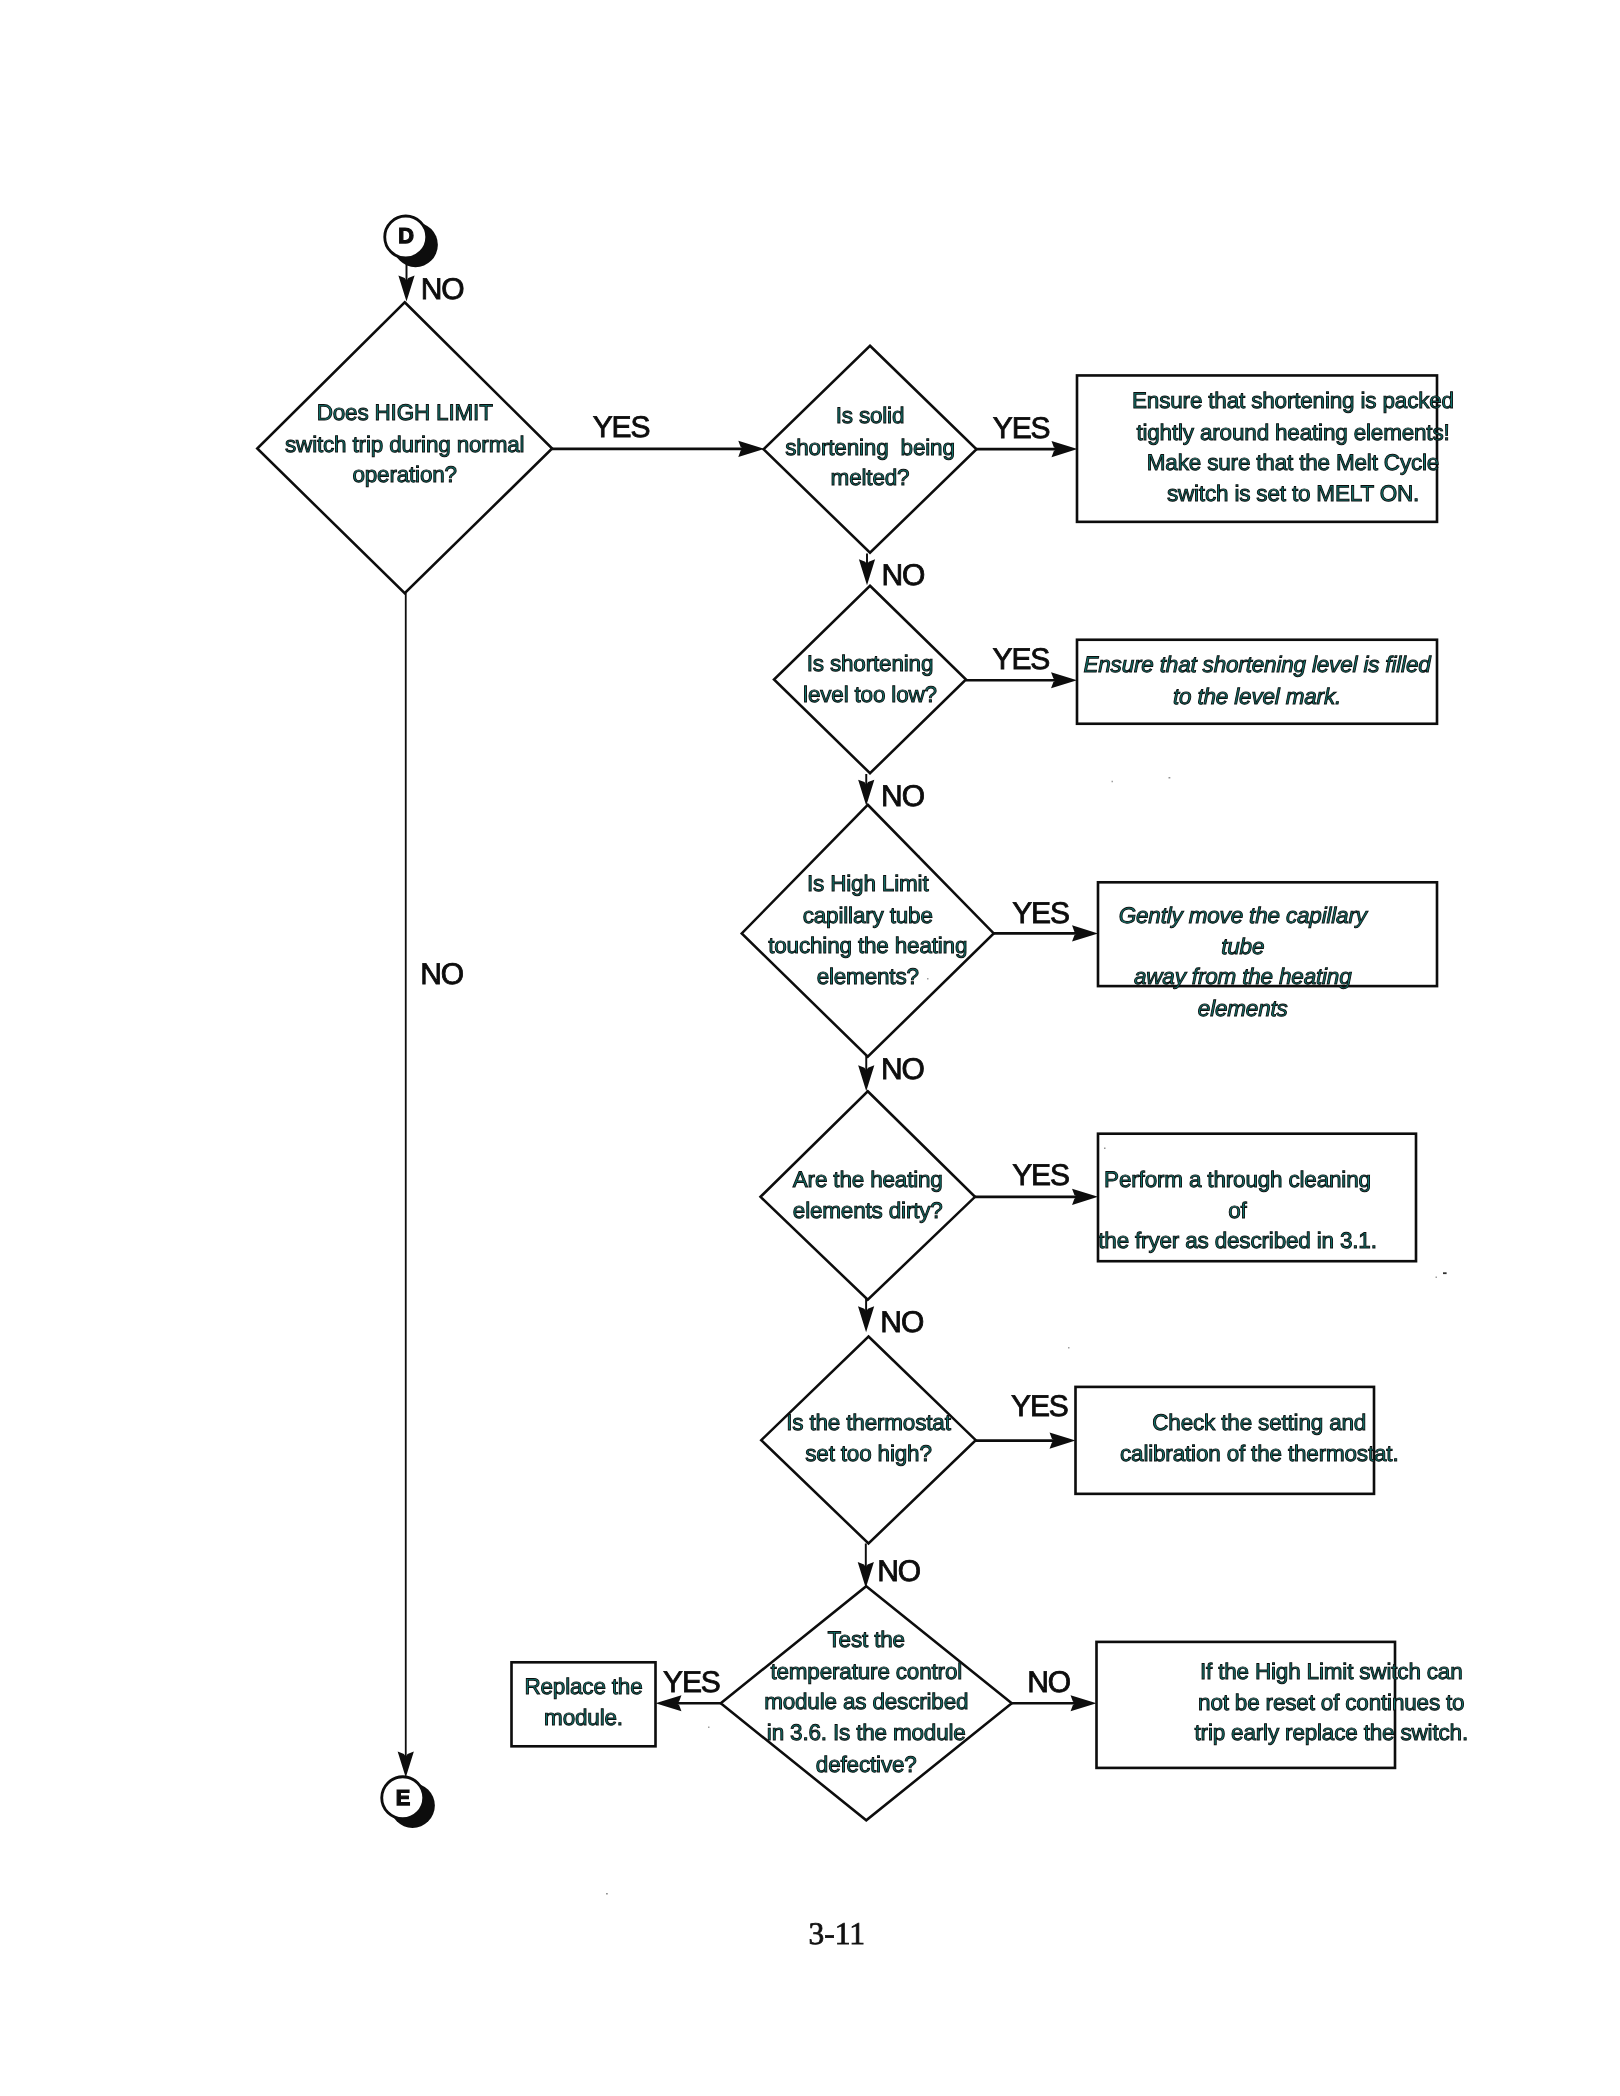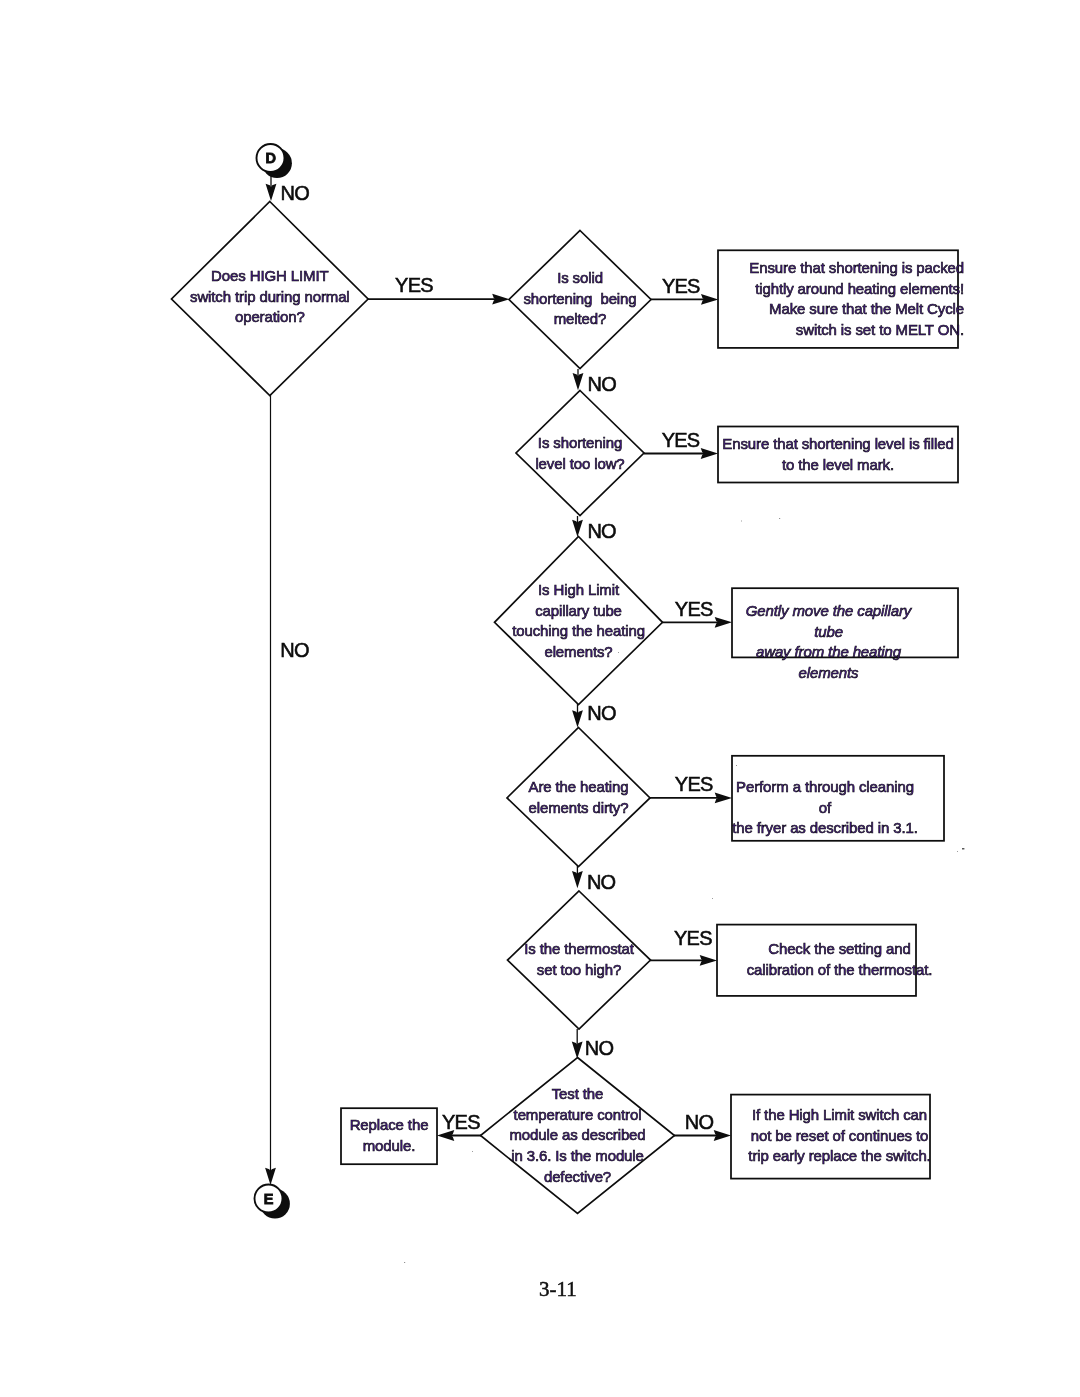--- a/index.html
+++ b/index.html
@@ -7,7 +7,7 @@
        font-family:"Liberation Sans",sans-serif;position:relative;overflow:hidden;}
   #stage{position:absolute;left:0;top:0;width:1080px;height:1397px;background:#ffffff;}
   svg.layer{position:absolute;left:0;top:0;width:1080px;height:1397px;display:block;}
-  .nodetext{position:absolute;text-align:center;color:#4c1d95;font-size:15px;
+  .nodetext{position:absolute;text-align:center;color:#0f766e;font-size:15px;
             line-height:20.7px;white-space:pre-wrap;letter-spacing:-0.12px;
             -webkit-text-stroke:0.62px #0d0d0d;}
   .edgelabel{position:absolute;font-size:20px;line-height:16px;color:#0d0d0d;white-space:nowrap;

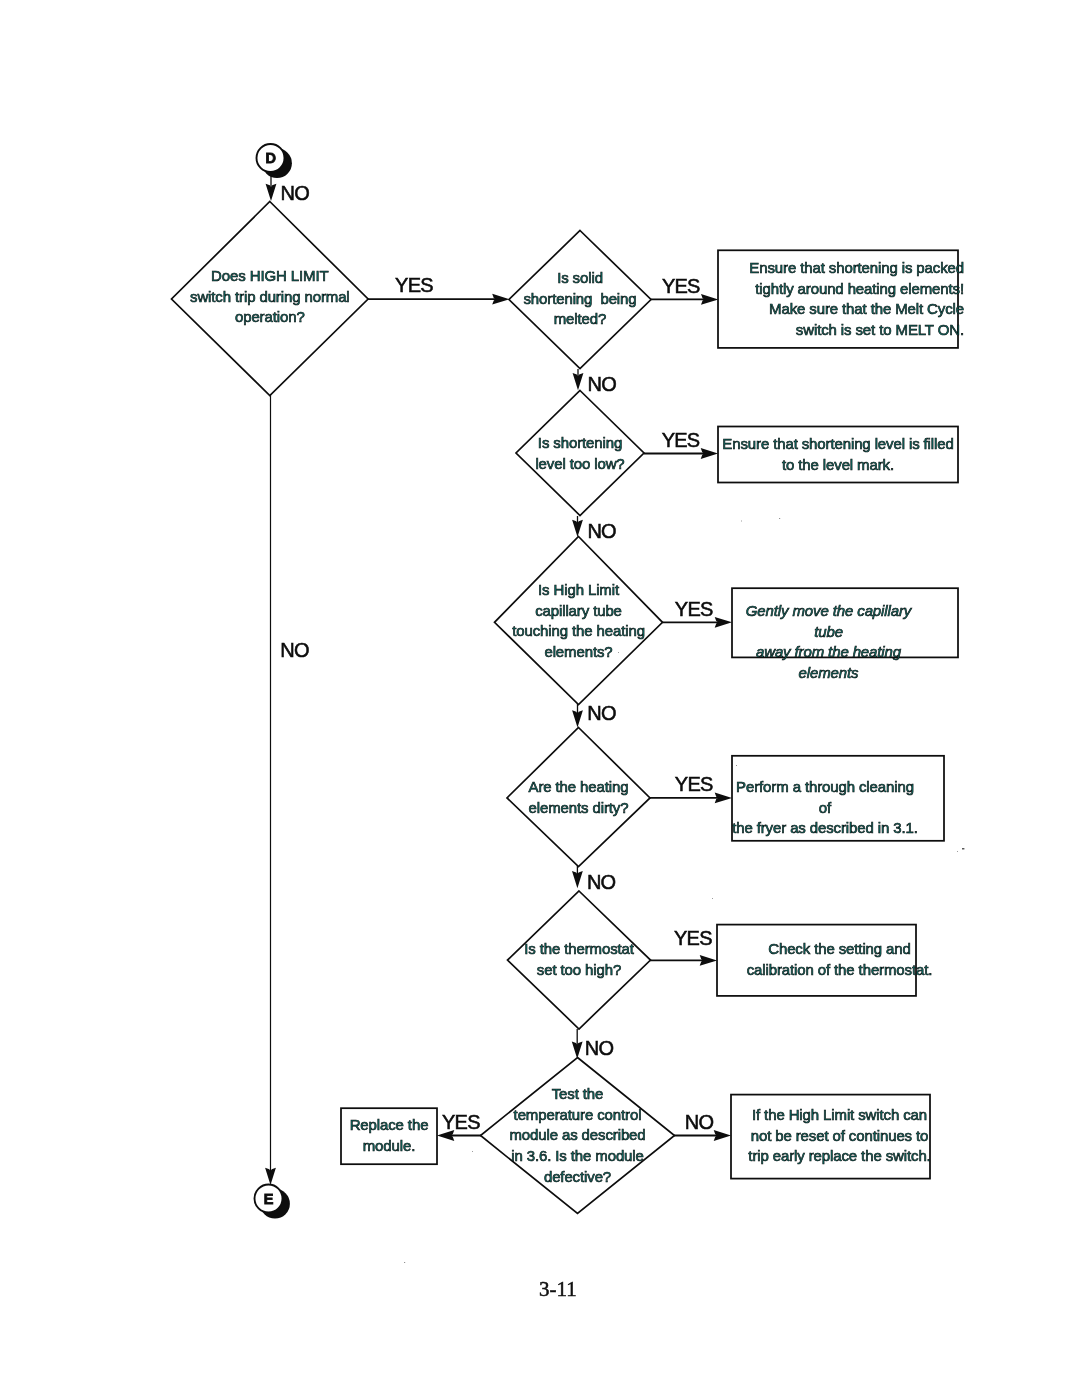--- a/index.html
+++ b/index.html
@@ -111,7 +111,7 @@
 module as described
 in 3.6. Is the module
 defective?</div>
-      <div class="nodetext" style="left: 676px; top: 258px; width: 288px; text-align: right;">Ensure that shortening is packed
+      <div class="nodetext" style="left: 718px; top: 258px; width: 288px;">Ensure that shortening is packed
 tightly around heating elements!
 Make sure that the Melt Cycle
 switch is set to MELT ON.</div>

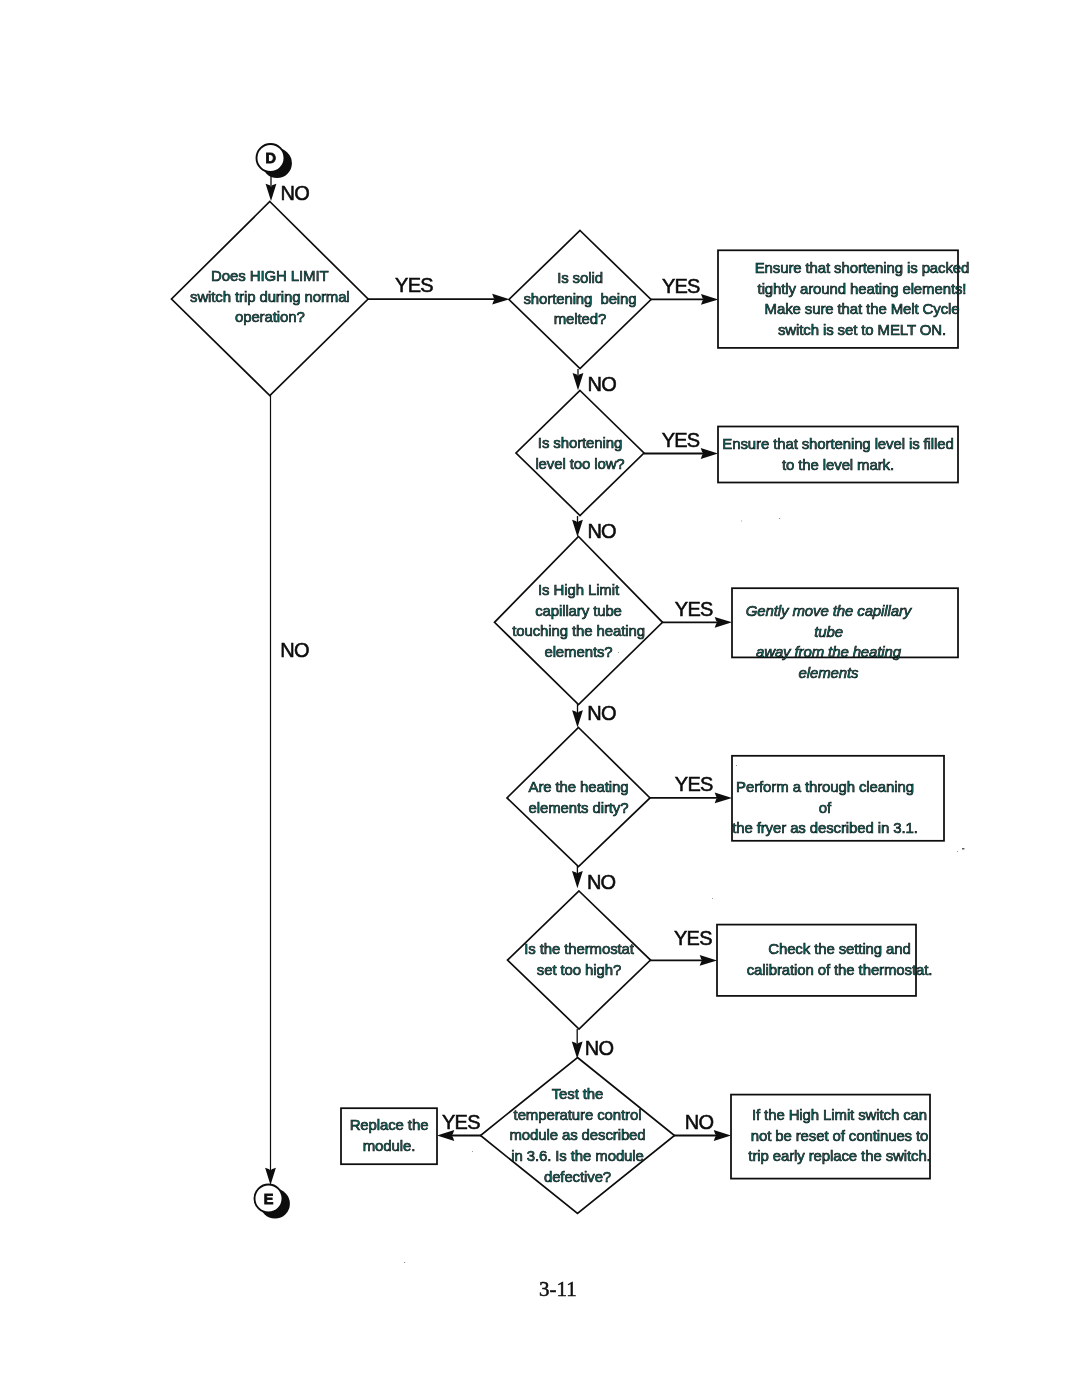--- a/index.html
+++ b/index.html
@@ -115,7 +115,7 @@
 tightly around heating elements!
 Make sure that the Melt Cycle
 switch is set to MELT ON.</div>
-      <div class="nodetext" style="left: 718px; top: 434px; width: 240px;">Ensure that shortening level is filled
+      <div class="nodetext" style="left: 718px; top: 434px; width: 240px; font-style: italic;">Ensure that shortening level is filled
 to the level mark.</div>
       <div class="nodetext" style="left: 732px; top: 601px; width: 193px; font-style: italic;">Gently move the capillary tube
 away from the heating elements</div>

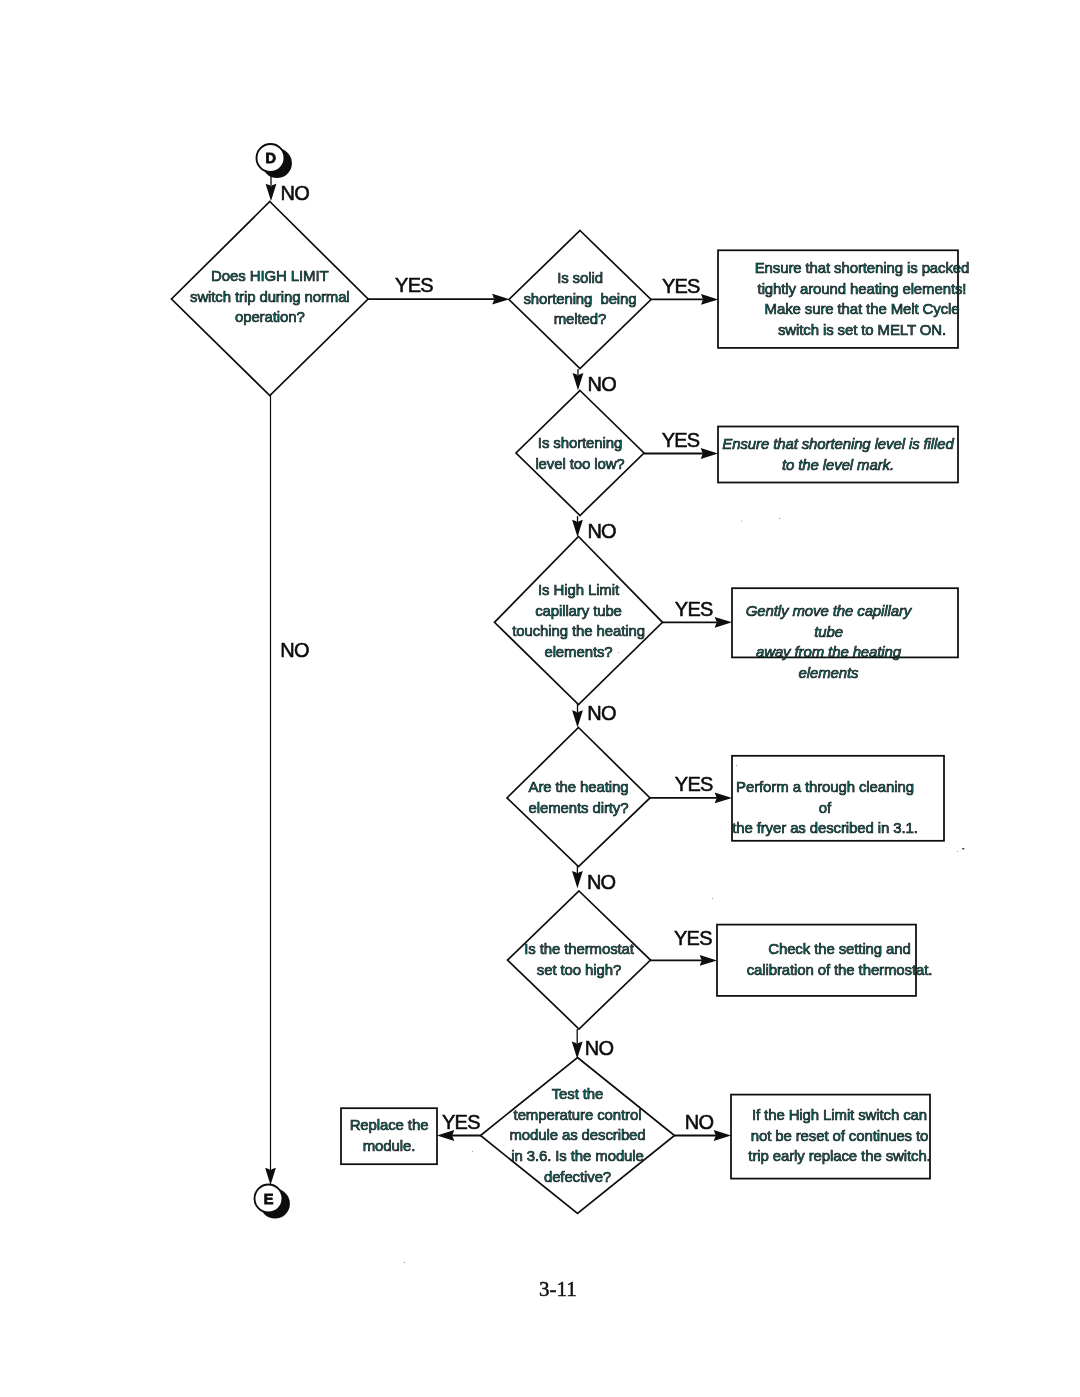--- a/index.html
+++ b/index.html
@@ -123,7 +123,7 @@
 the fryer as described in 3.1.</div>
       <div class="nodetext" style="left: 740px; top: 939px; width: 199px;">Check the setting and
 calibration of the thermostat.</div>
-      <div class="nodetext" style="left: 731px; top: 1105px; width: 217px;">If the High Limit switch can
+      <div class="nodetext" style="left: 731px; top: 1105px; width: 217px; padding-left: 48px;">If the High Limit switch can
 not be reset of continues to
 trip early replace the switch.</div>
       <div class="nodetext" style="left: 341px; top: 1115px; width: 96px;">Replace the

